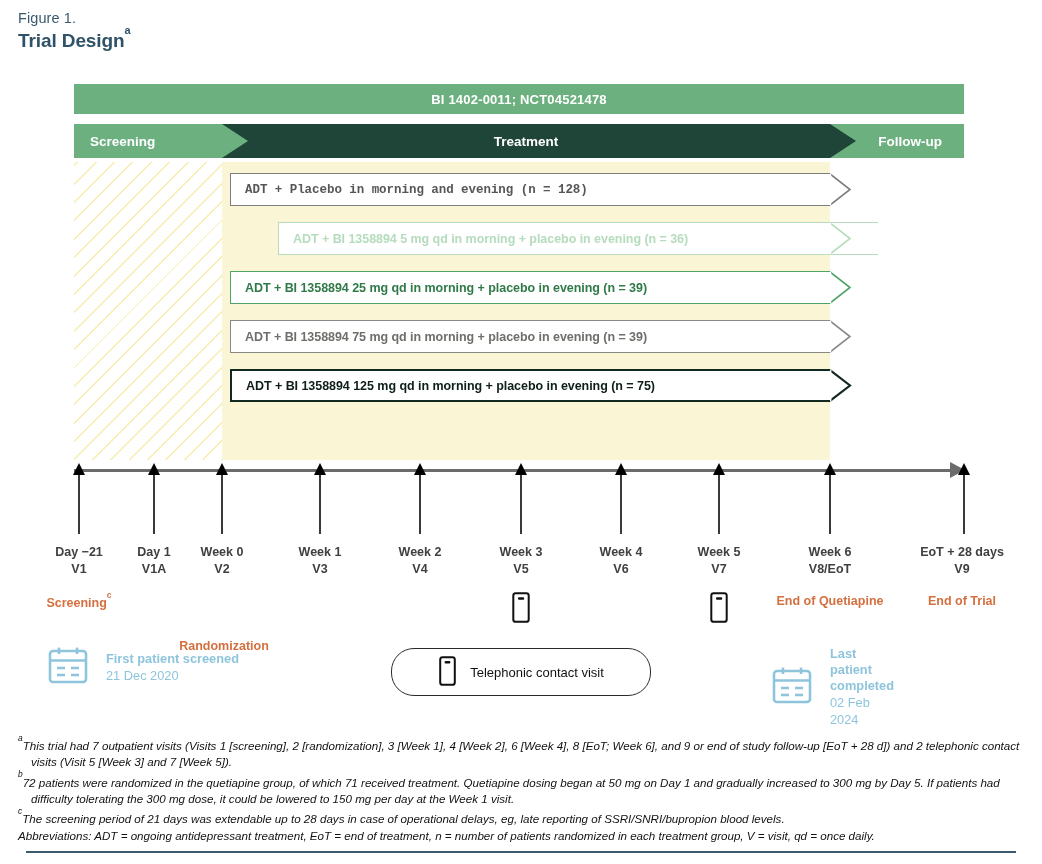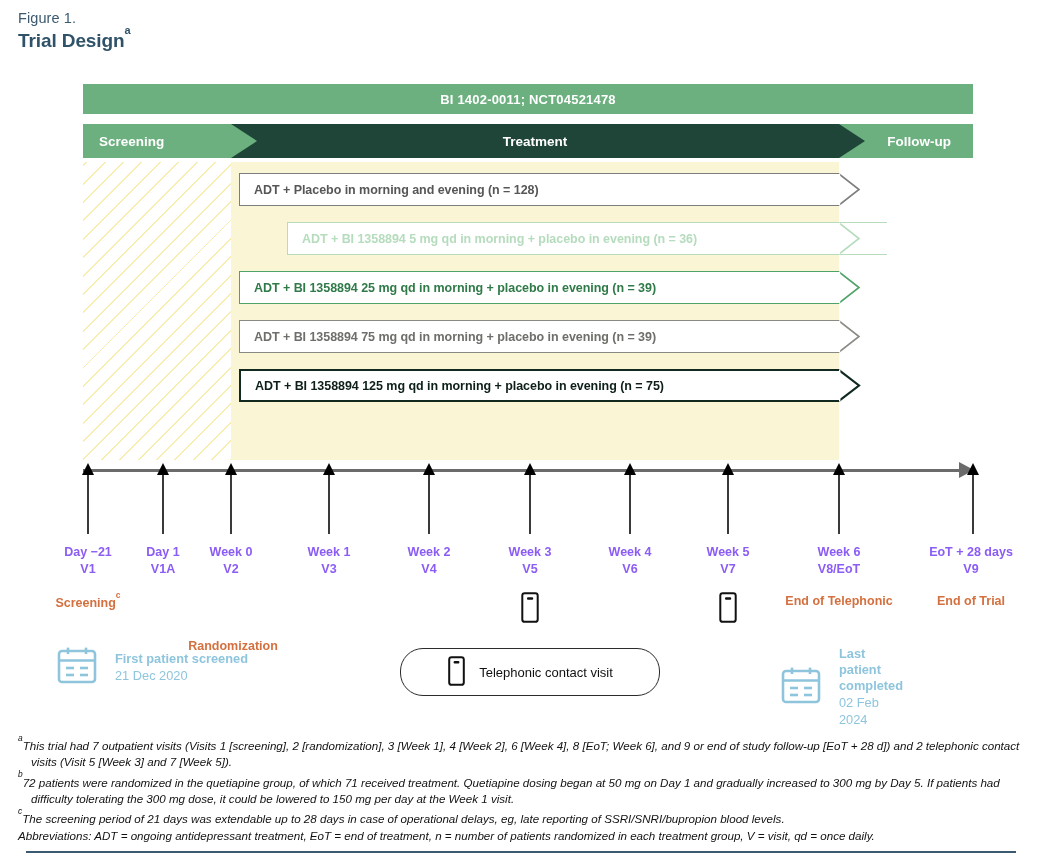--- a/index.html
+++ b/index.html
@@ -17,7 +17,7 @@
   .fig-title sup{font-size:11px;font-weight:700;top:-.55em;position:relative;}
 
   
-  #diagram{position:absolute;left:13px;top:76px;width:880px;height:640px;}
+  #diagram{position:absolute;left:4px;top:76px;width:880px;height:640px;}
 
   
   .band-screen{

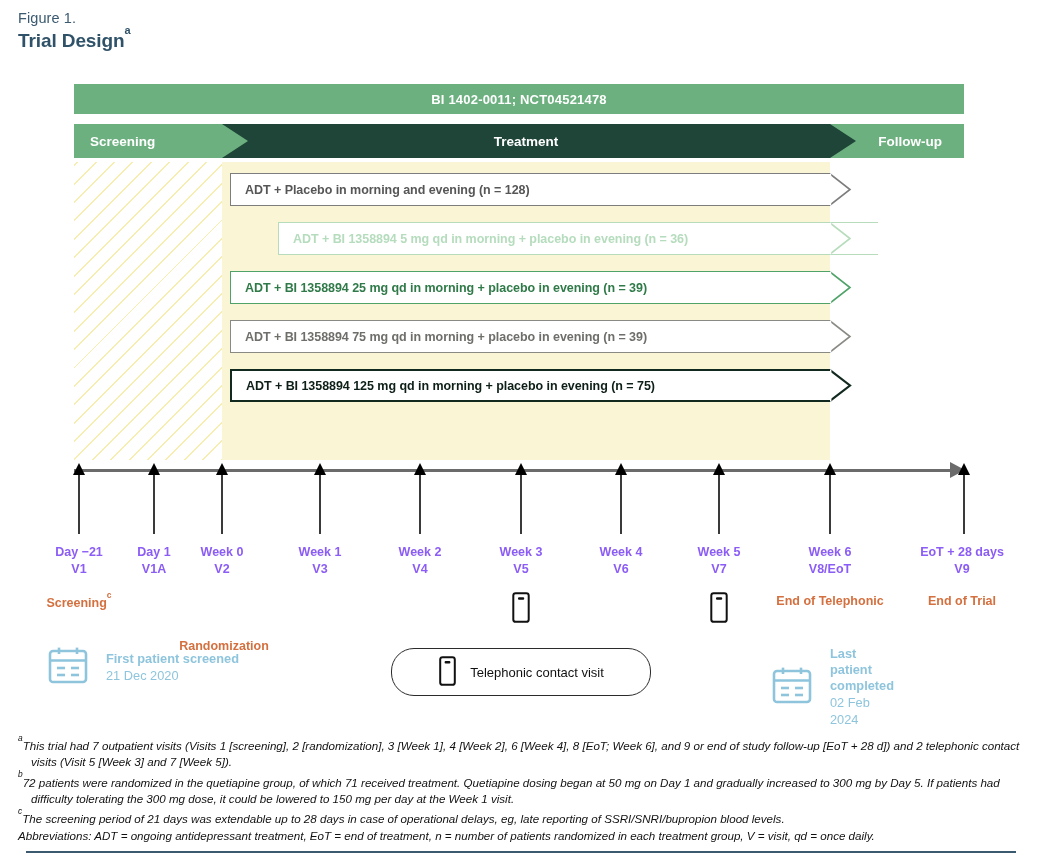--- a/index.html
+++ b/index.html
@@ -172,7 +172,7 @@
   </div>
 
   <div class="arm" style="top:97px;">
-    <div class="armbox" style="border-color:#7d7d7d;">
+    <div class="armbox" style="border-color:#7d7d7d;font-family:Liberation Mono, monospace;">
       <span class="lbl" style="color:#565656;">ADT + Placebo in morning and evening (n = 128)</span>
     </div>
     <div class="tip">

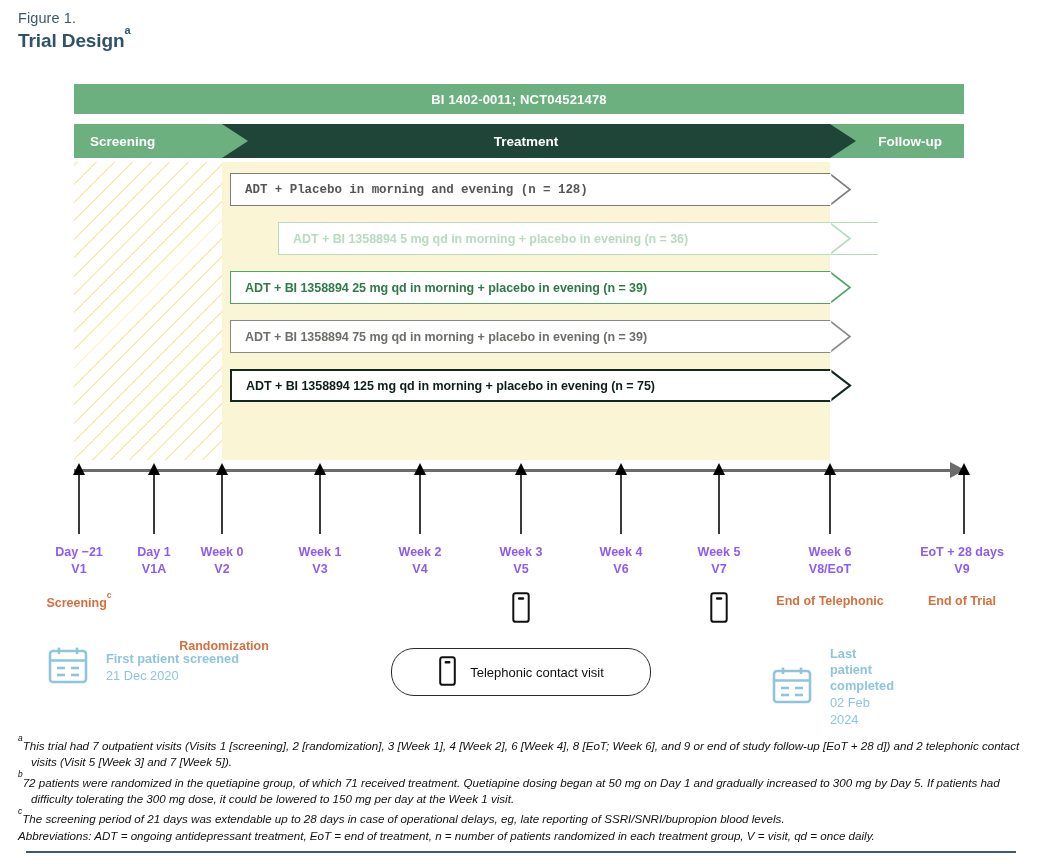--- a/index.html
+++ b/index.html
@@ -109,7 +109,7 @@
   }
   .tlabel{
     position:absolute;top:468px;transform:translateX(-50%);
-    text-align:center;font-size:12.5px;font-weight:700;line-height:17px;color:#8b5cf6;
+    text-align:center;font-size:12.5px;font-weight:700;line-height:17px;color:#404040;
     white-space:nowrap;
   }
   .tnote{

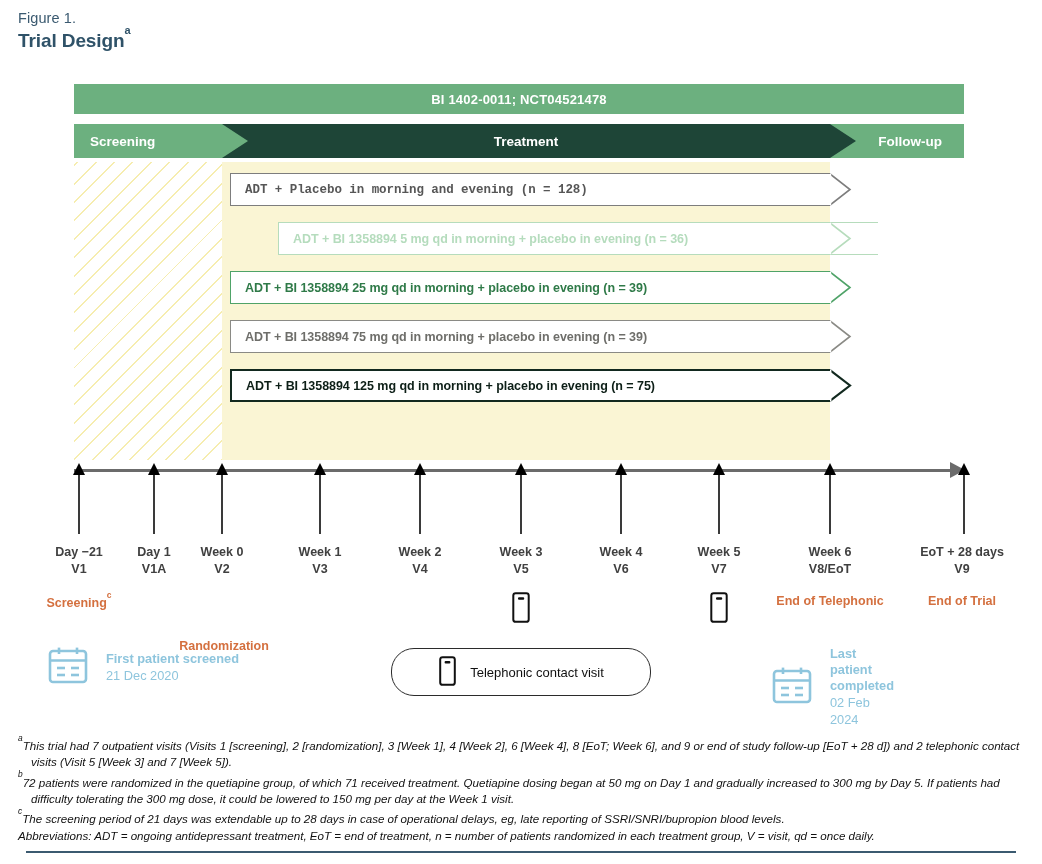--- a/index.html
+++ b/index.html
@@ -289,7 +289,7 @@
 
   <div class="tnote" style="left:75px;"><span>Screening</span><sup>c</sup></div>
   <div class="tnote" style="left:220px;margin-top:45px;"><span>Randomization</span></div>
-  <div class="tnote" style="left:826px;"><span>End of Telephonic</span></div>
+  <div class="tnote" style="left:826px;"><span>End of Quetiapine</span></div>
   <div class="tnote" style="left:958px;"><span>End of Trial</span></div>
 
   <div class="phone-mark" style="left:517px;">

